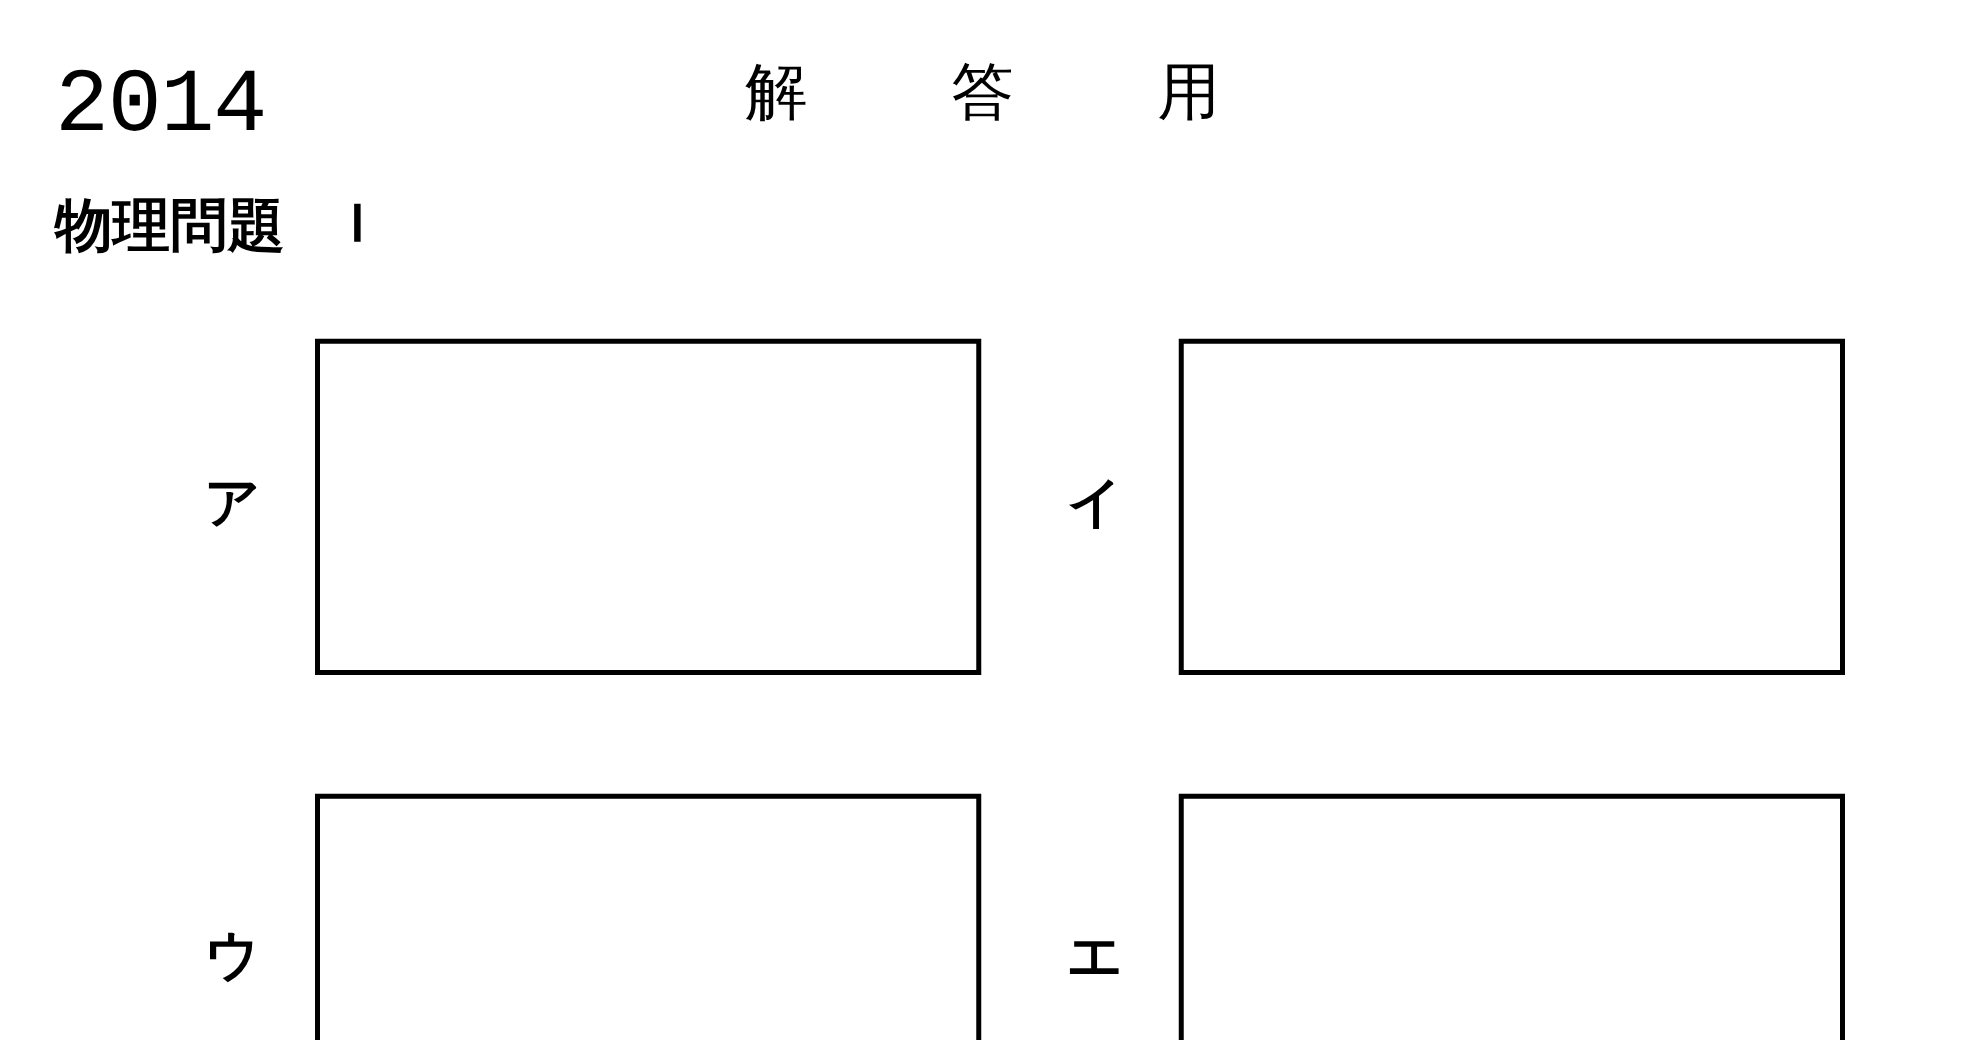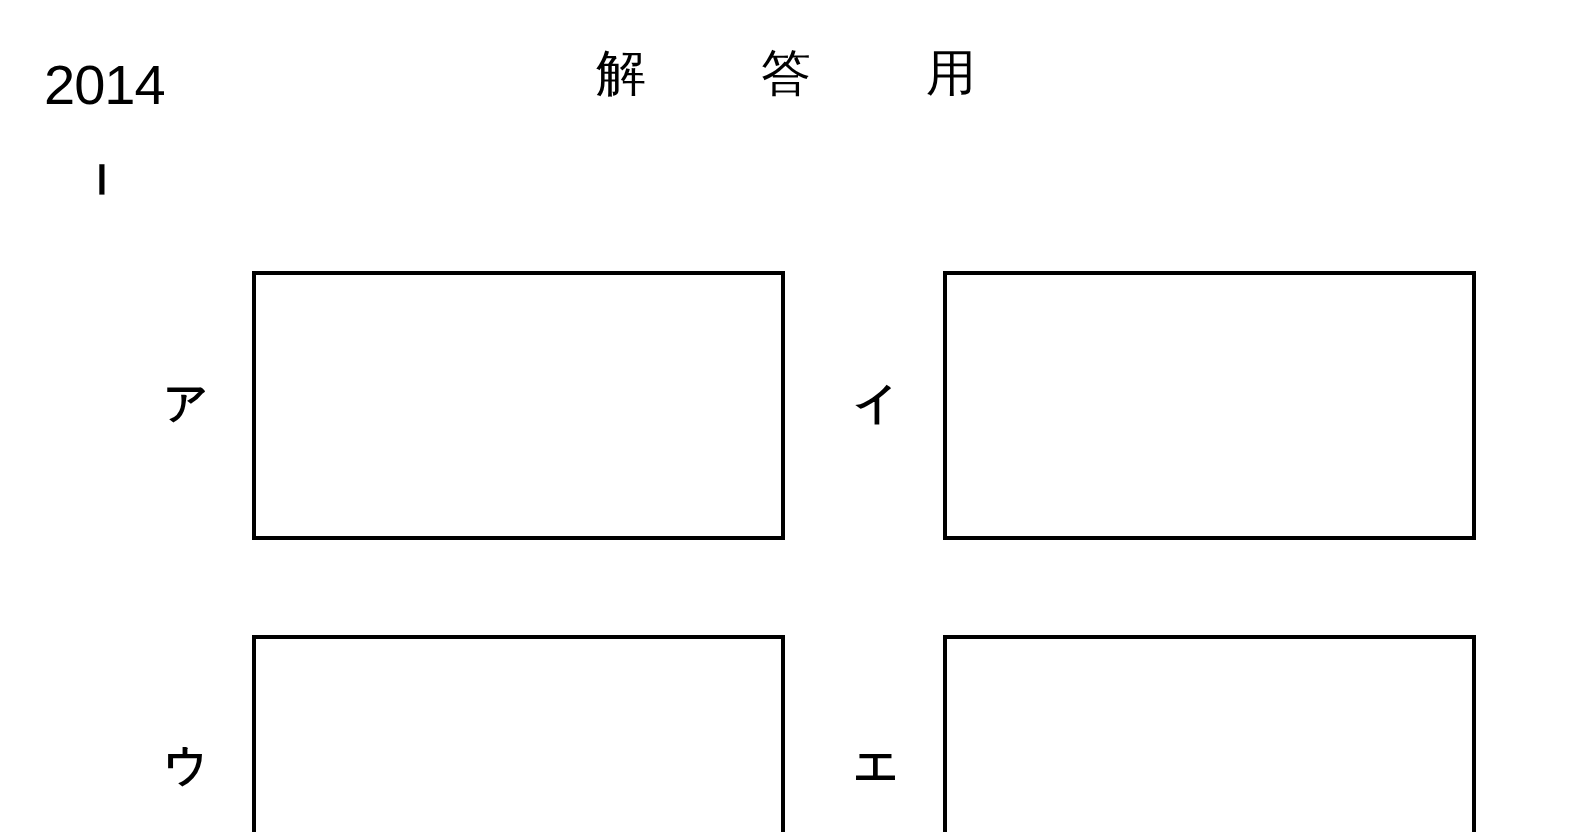--- a/index.html
+++ b/index.html
@@ -9,8 +9,8 @@
     }
     .year {
       position: absolute; left: 44px; top: 50px;
-      font-family: Liberation Sans, sans-serif;
-      font-size: 56px; line-height: 70px; letter-spacing: -1px;
+      font-family: Liberation Mono, monospace;
+      font-size: 72px; line-height: 70px; letter-spacing: -1px;
     }
     .title {
       position: absolute; left: 596px; top: 40px; width: 380px;

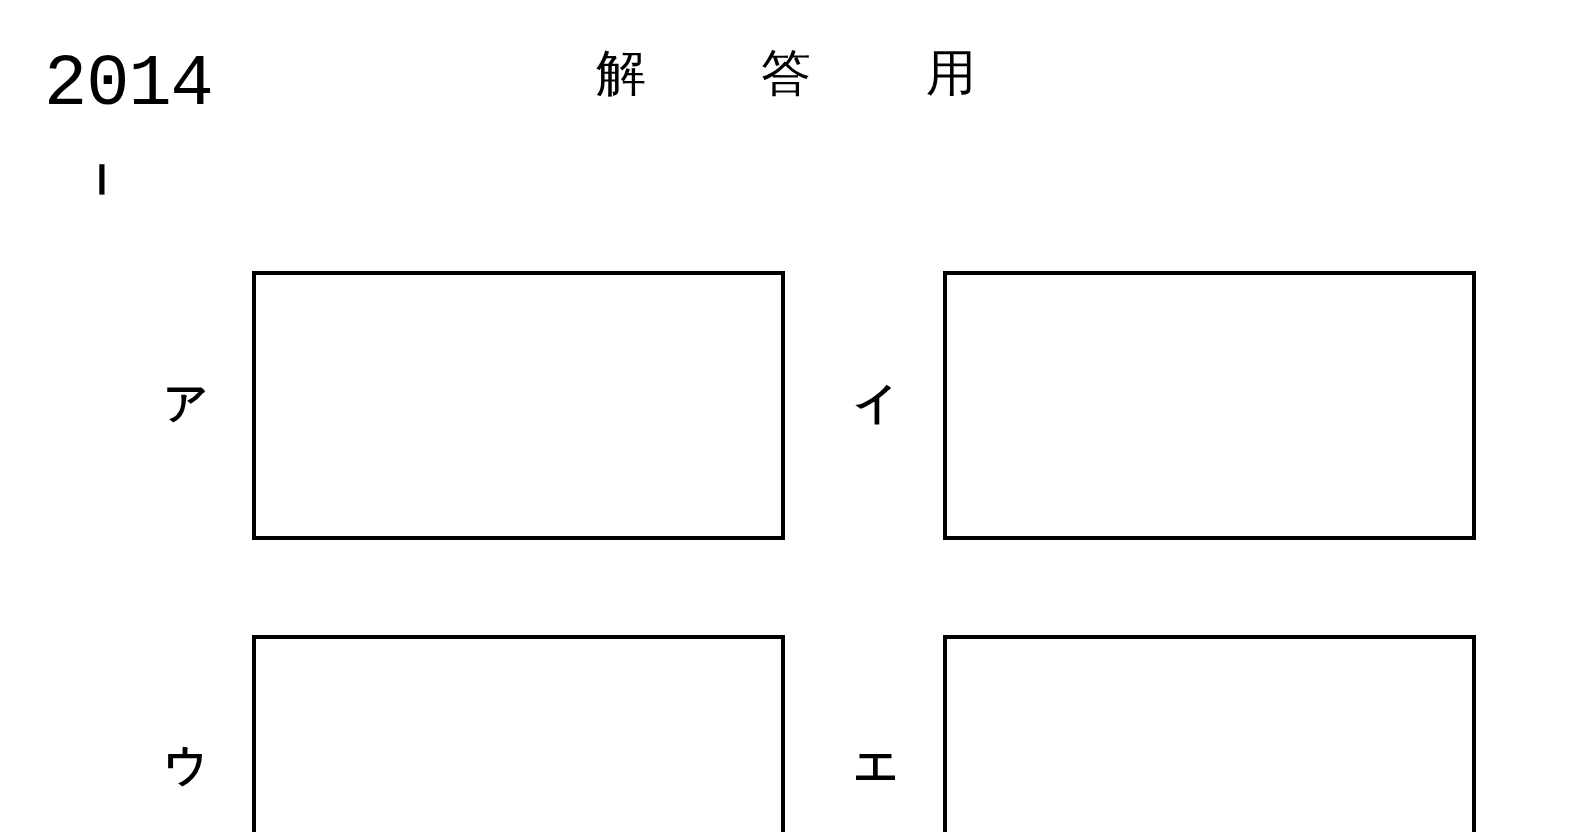--- a/index.html
+++ b/index.html
@@ -49,6 +49,7 @@
 </div>
 
 <div class="subject">
+  <span>物理問題</span>
   <span class="num">Ⅰ</span>
 </div>
 

